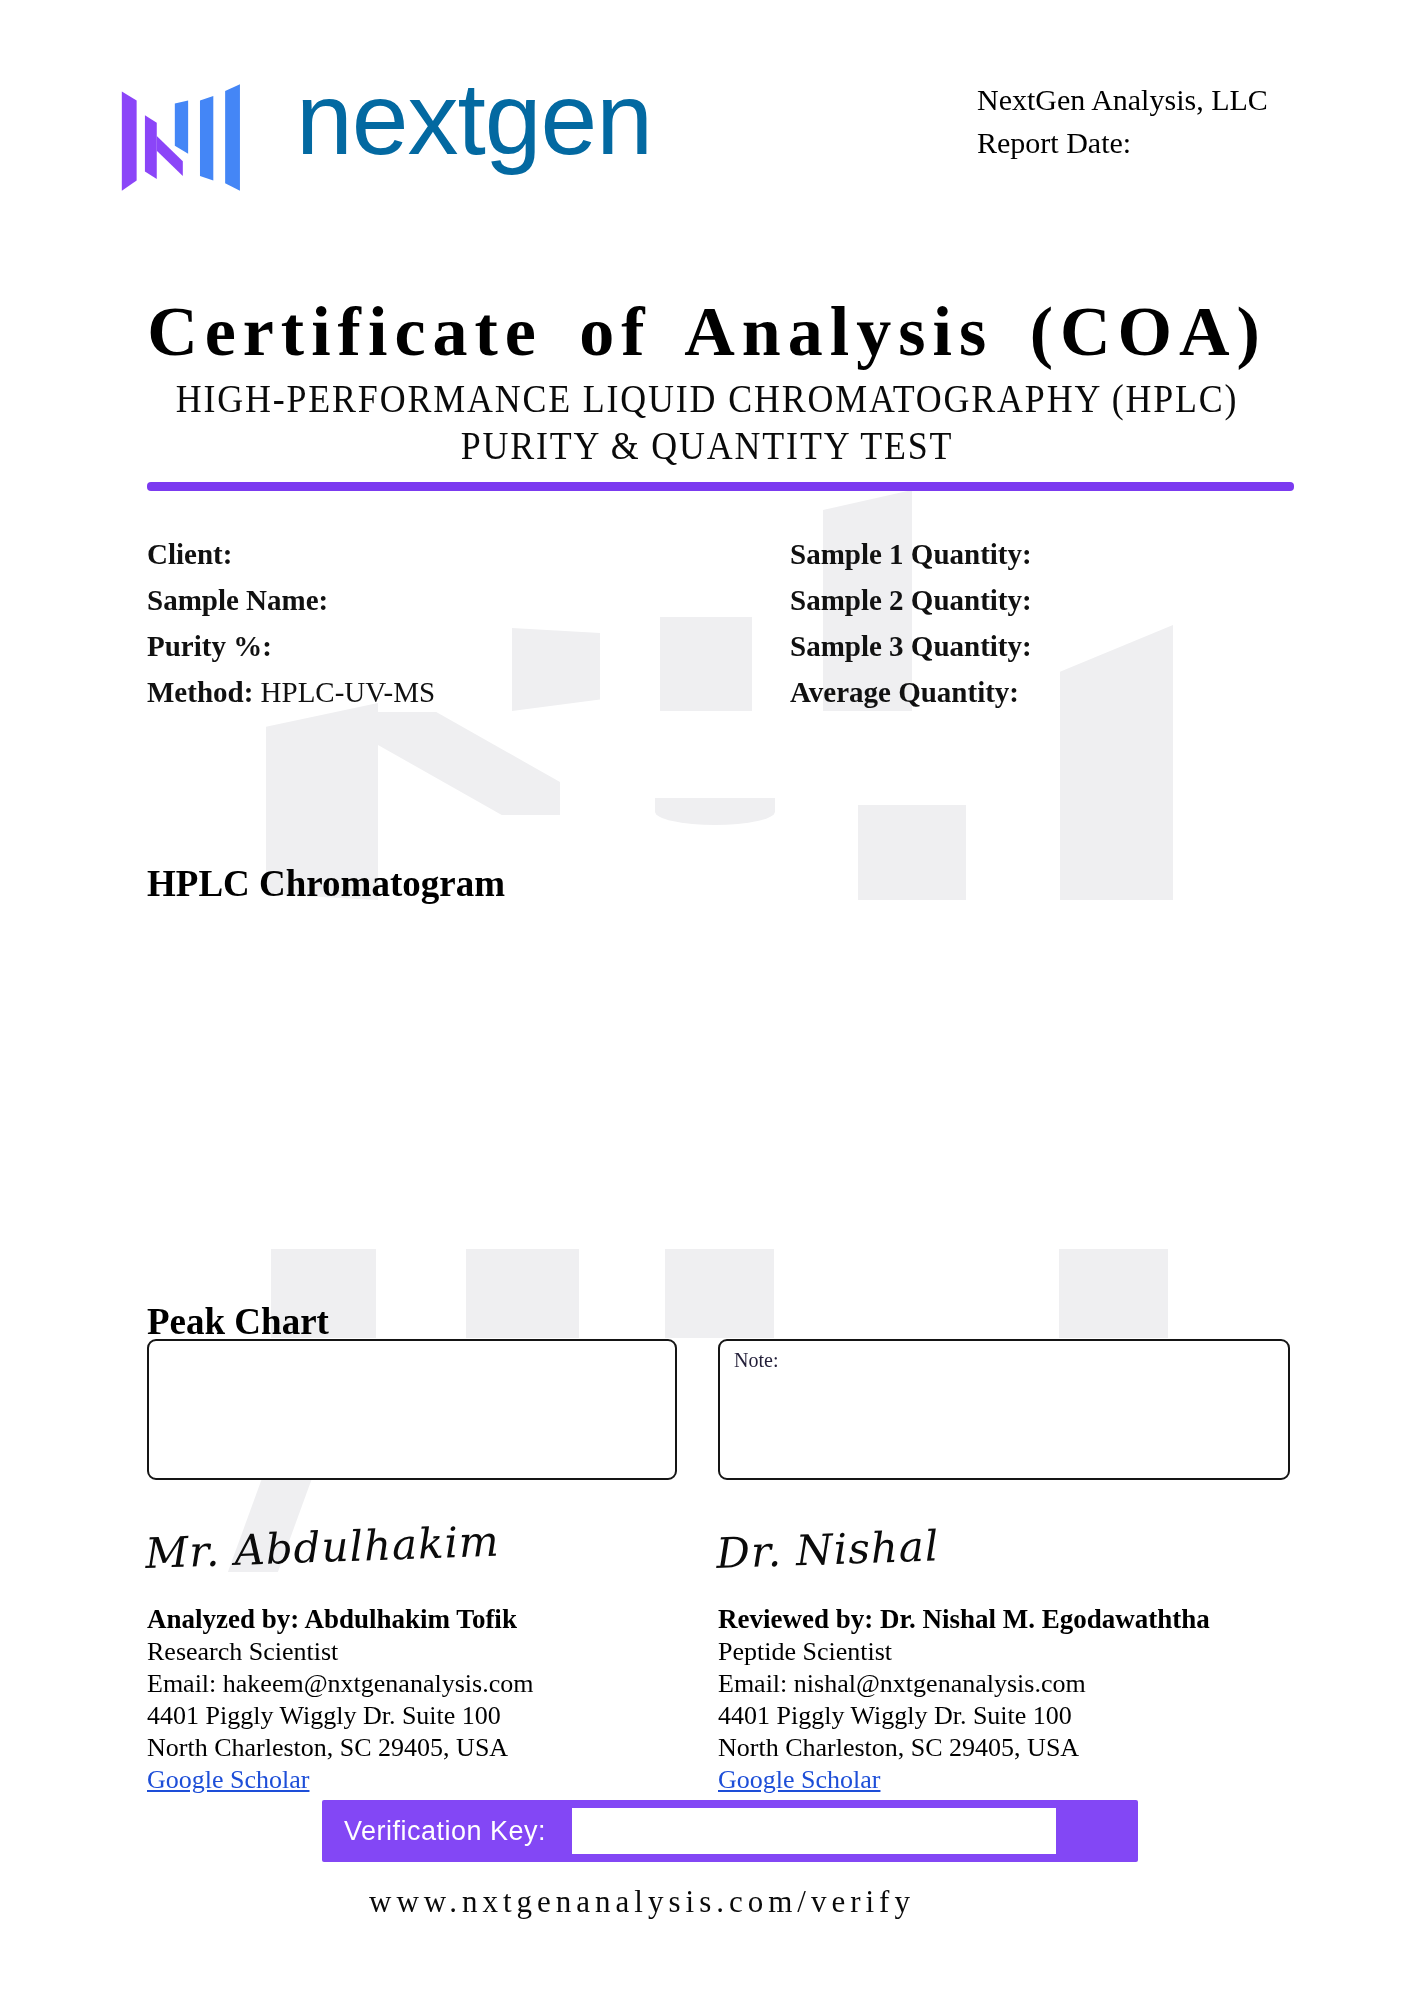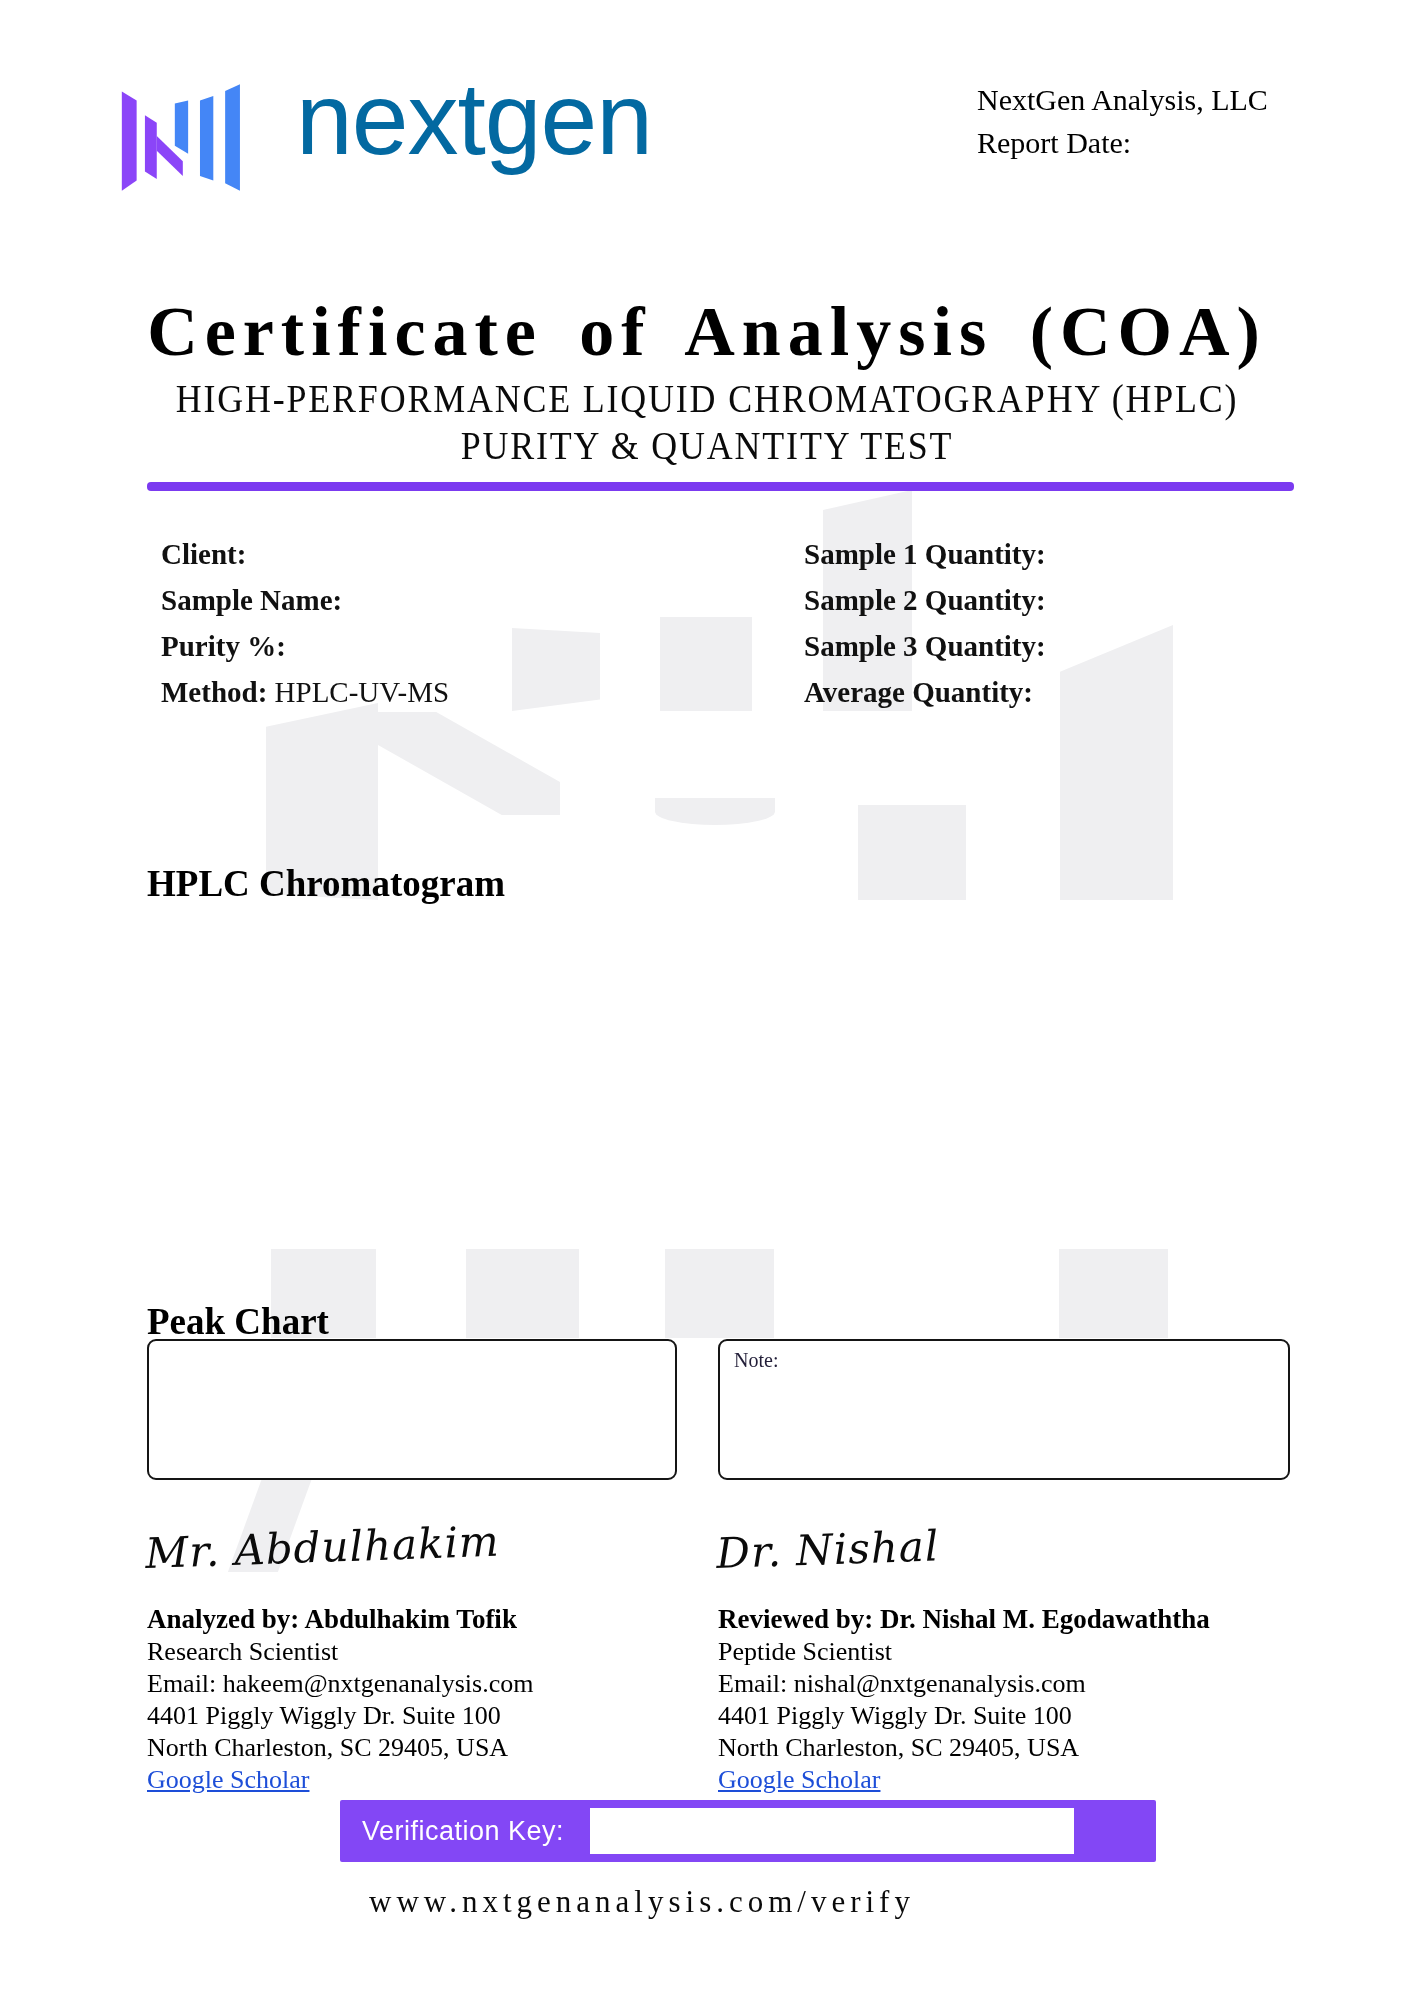--- a/index.html
+++ b/index.html
@@ -37,7 +37,7 @@
 
   
   .fields{top:531px;font-size:29px;}
-  .fields .row{height:46px;line-height:46px;white-space:nowrap;margin-left:14px;}
+  .fields .row{height:46px;line-height:46px;white-space:nowrap;}
   .fields .lab{font-weight:bold;}
   .fields-left{left:147px;}
   .fields-right{left:790px;}

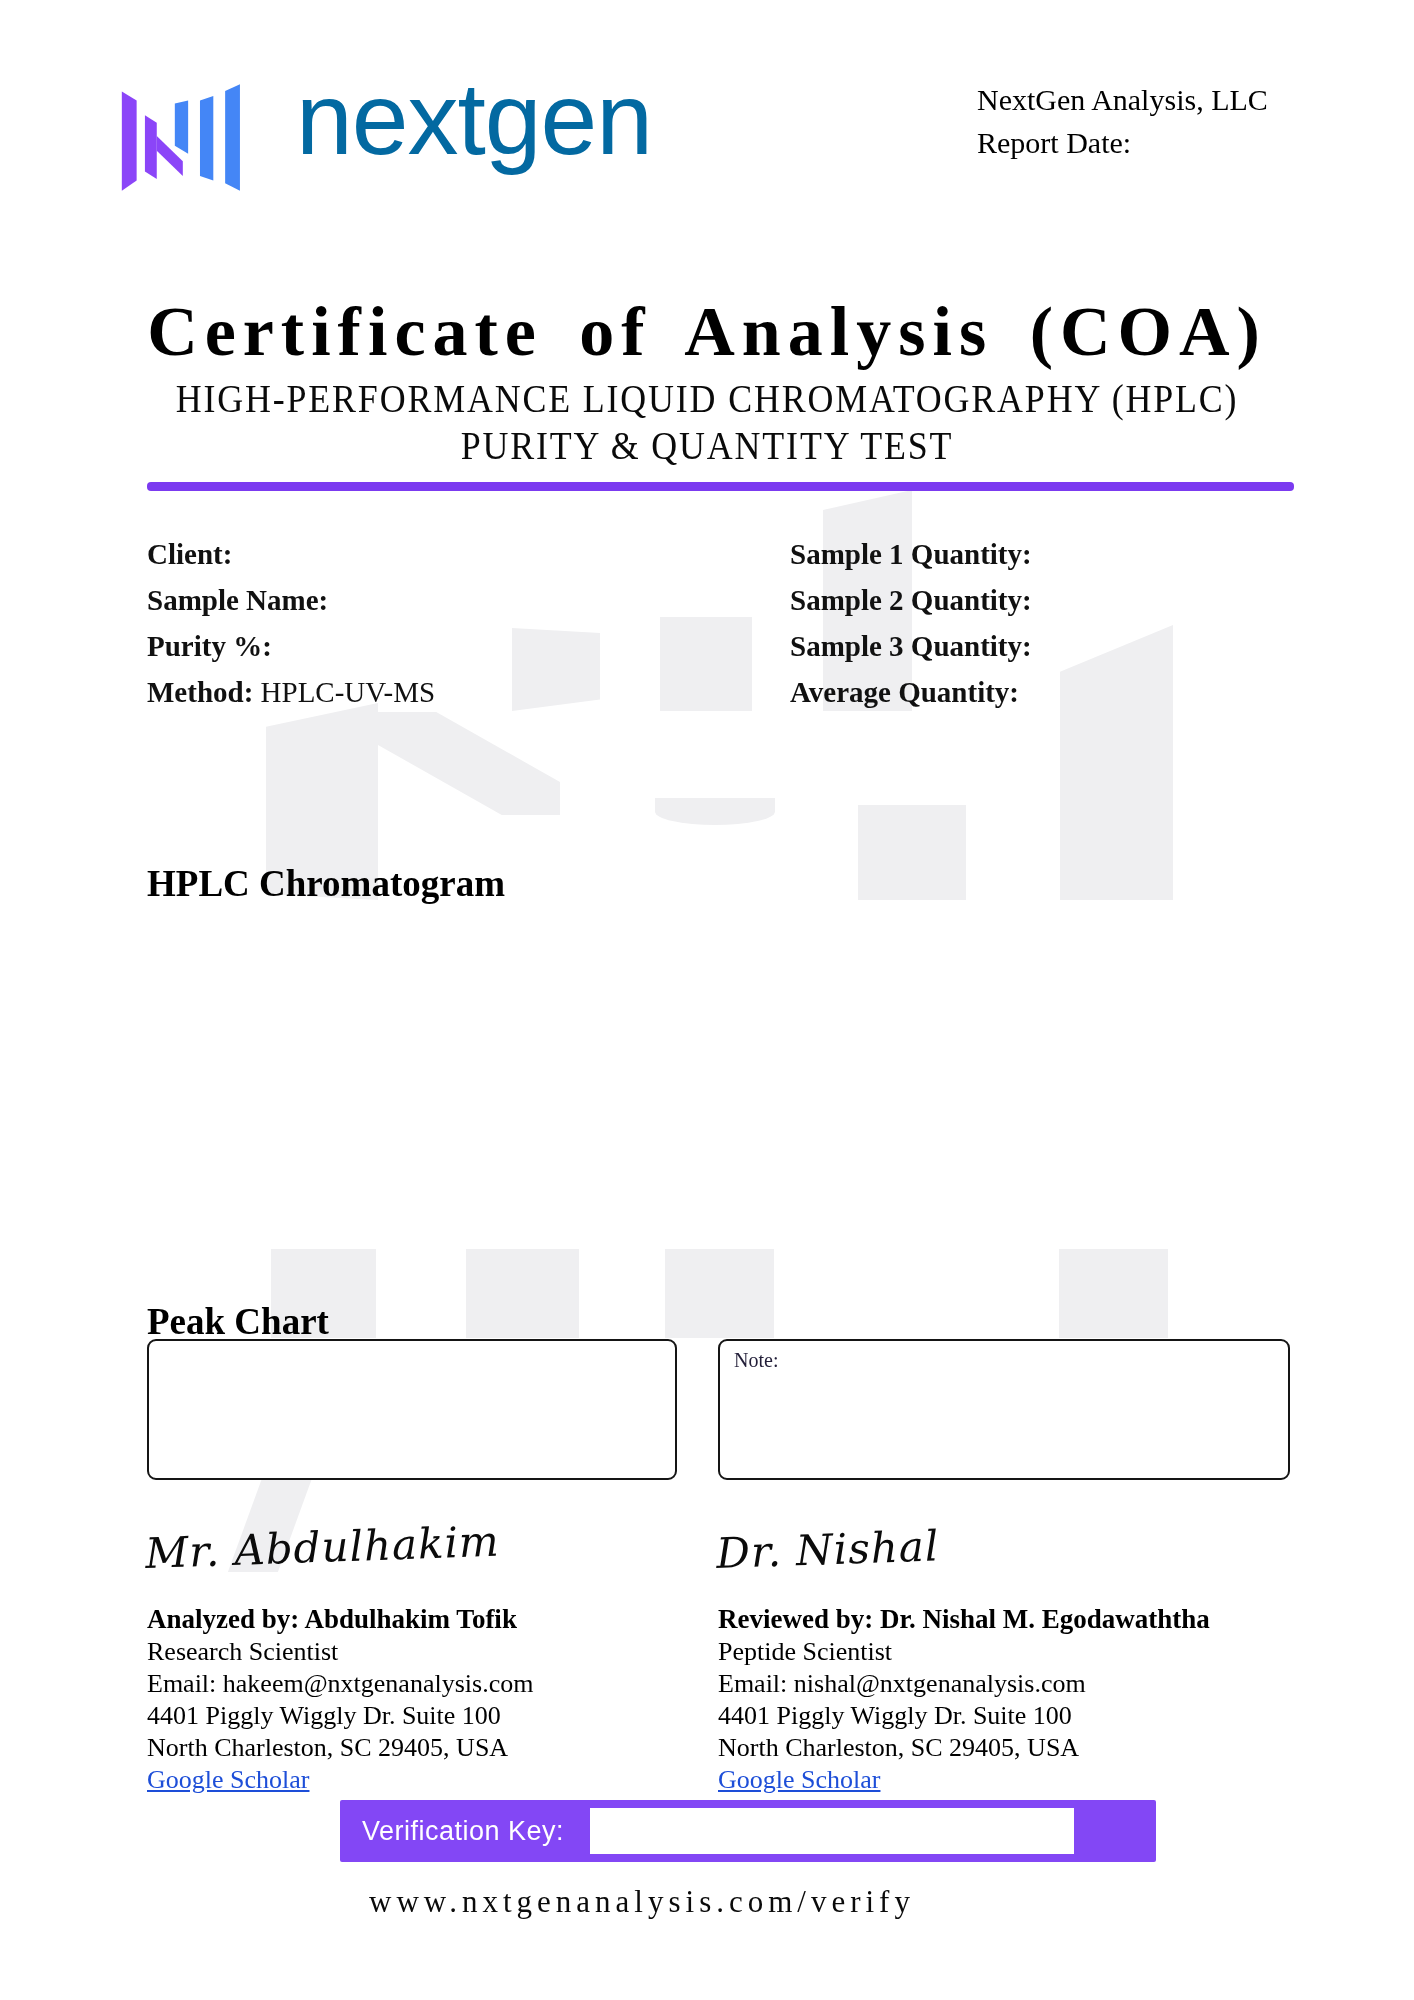--- a/index.html
+++ b/index.html
@@ -66,7 +66,7 @@
   .sig-link{color:#1d4ed8;text-decoration:underline;cursor:pointer;}
 
   
-  .verify-bar{left:340px;top:1800px;width:816px;height:62px;background:#8347f5;border-radius:2px;}
+  .verify-bar{left:322px;top:1800px;width:816px;height:62px;background:#8347f5;border-radius:2px;}
   .verify-label{
     position:absolute;left:22px;top:0;height:62px;display:flex;align-items:center;
     font-family:"Liberation Sans",sans-serif;font-size:27px;color:#ffffff;letter-spacing:.5px;

